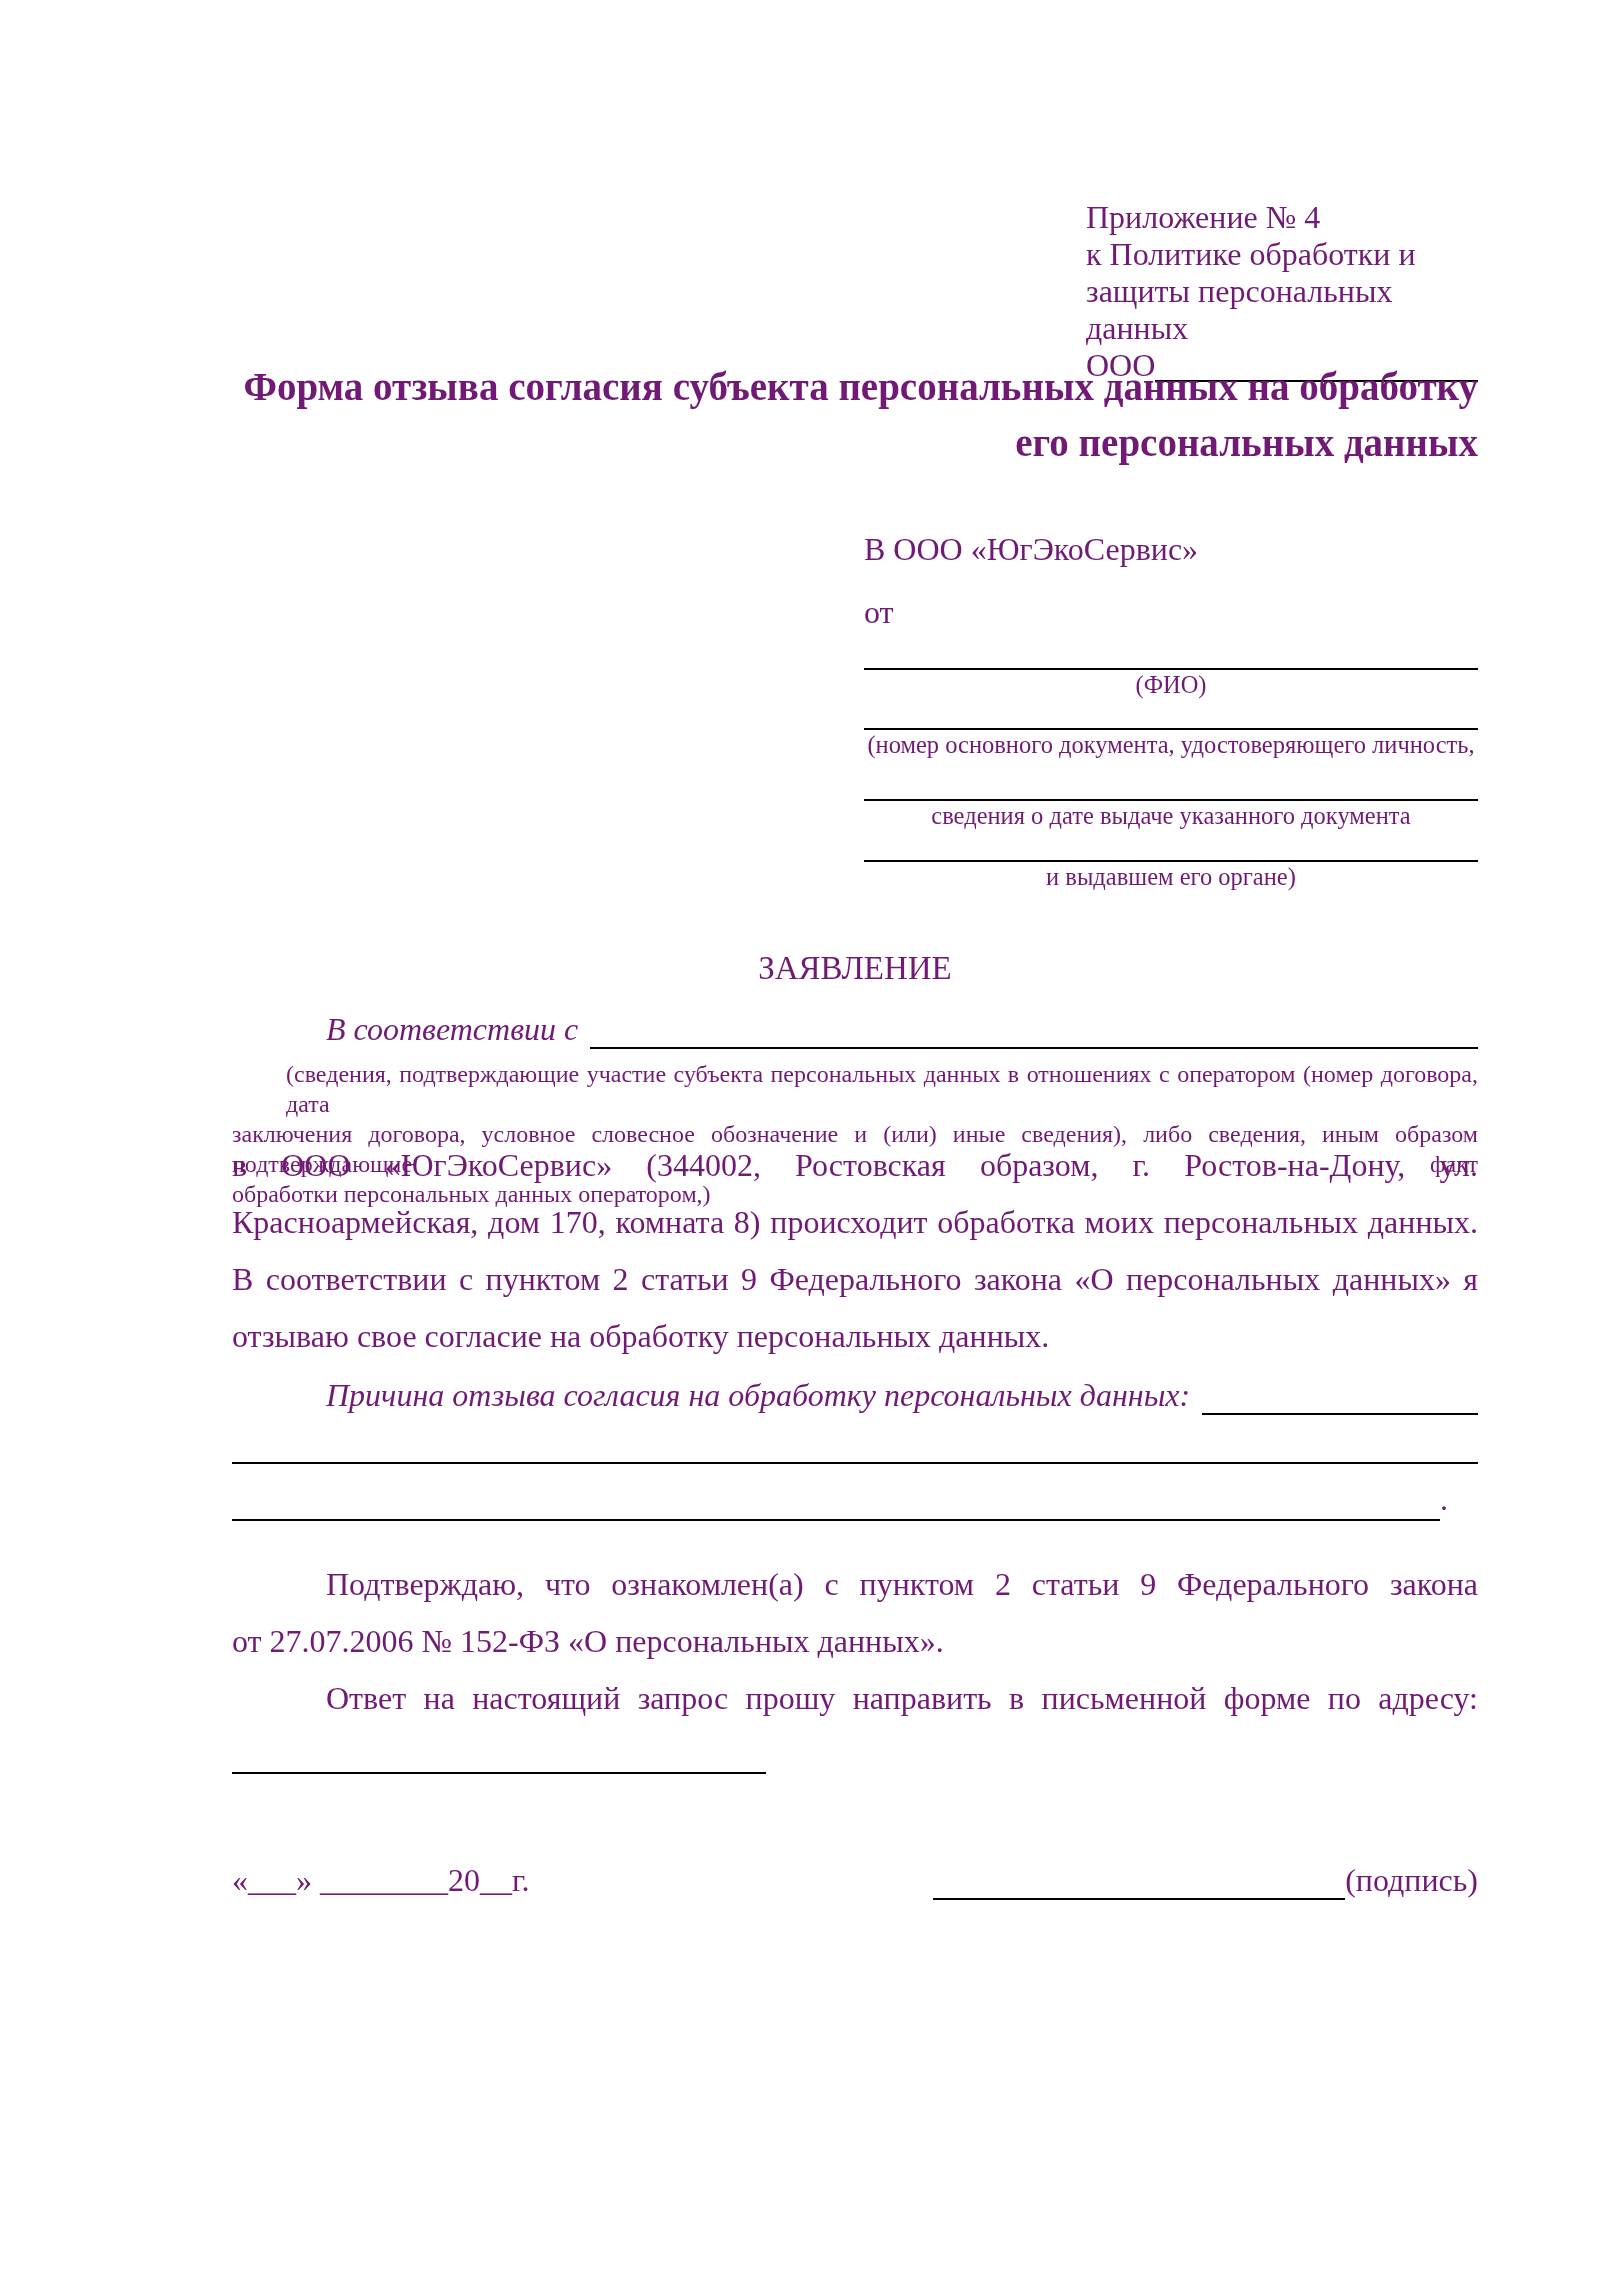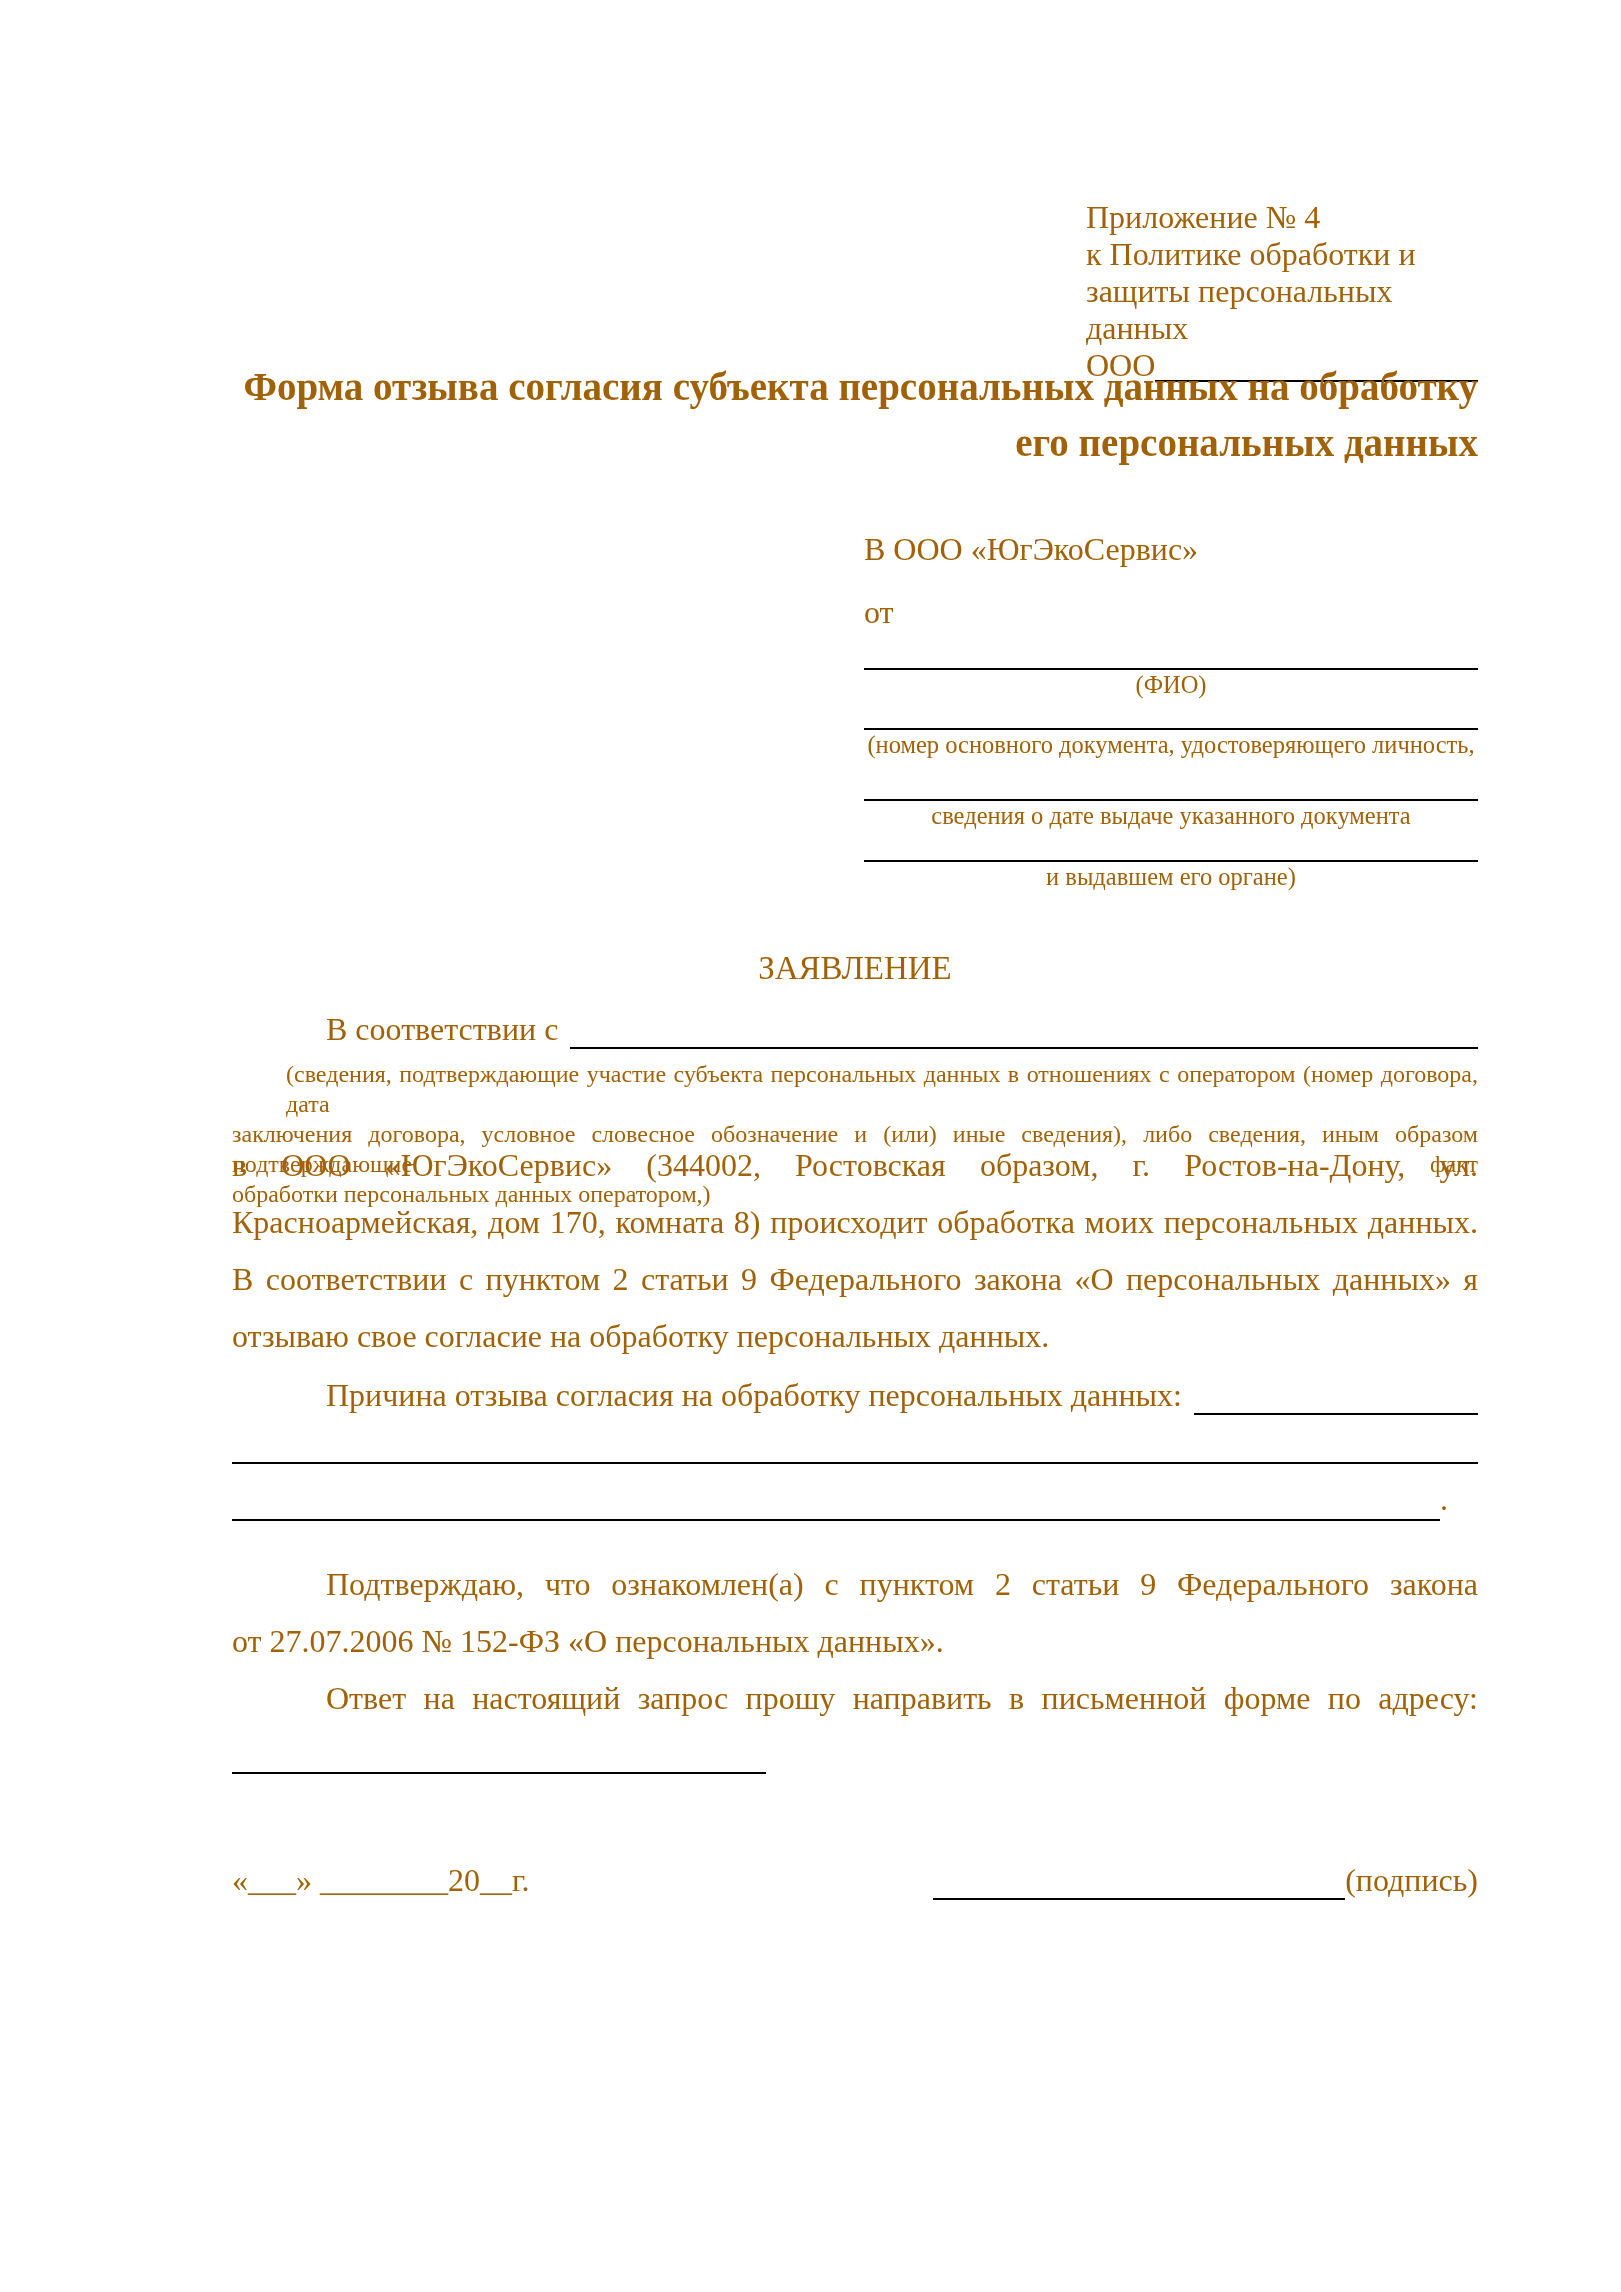--- a/index.html
+++ b/index.html
@@ -12,7 +12,7 @@
     width: 1621px;
     height: 2293px;
     background: #ffffff;
-    color: #a16207;
+    color: #701a75;
     font-family: "Liberation Serif", "DejaVu Serif", serif;
     overflow: hidden;
   }

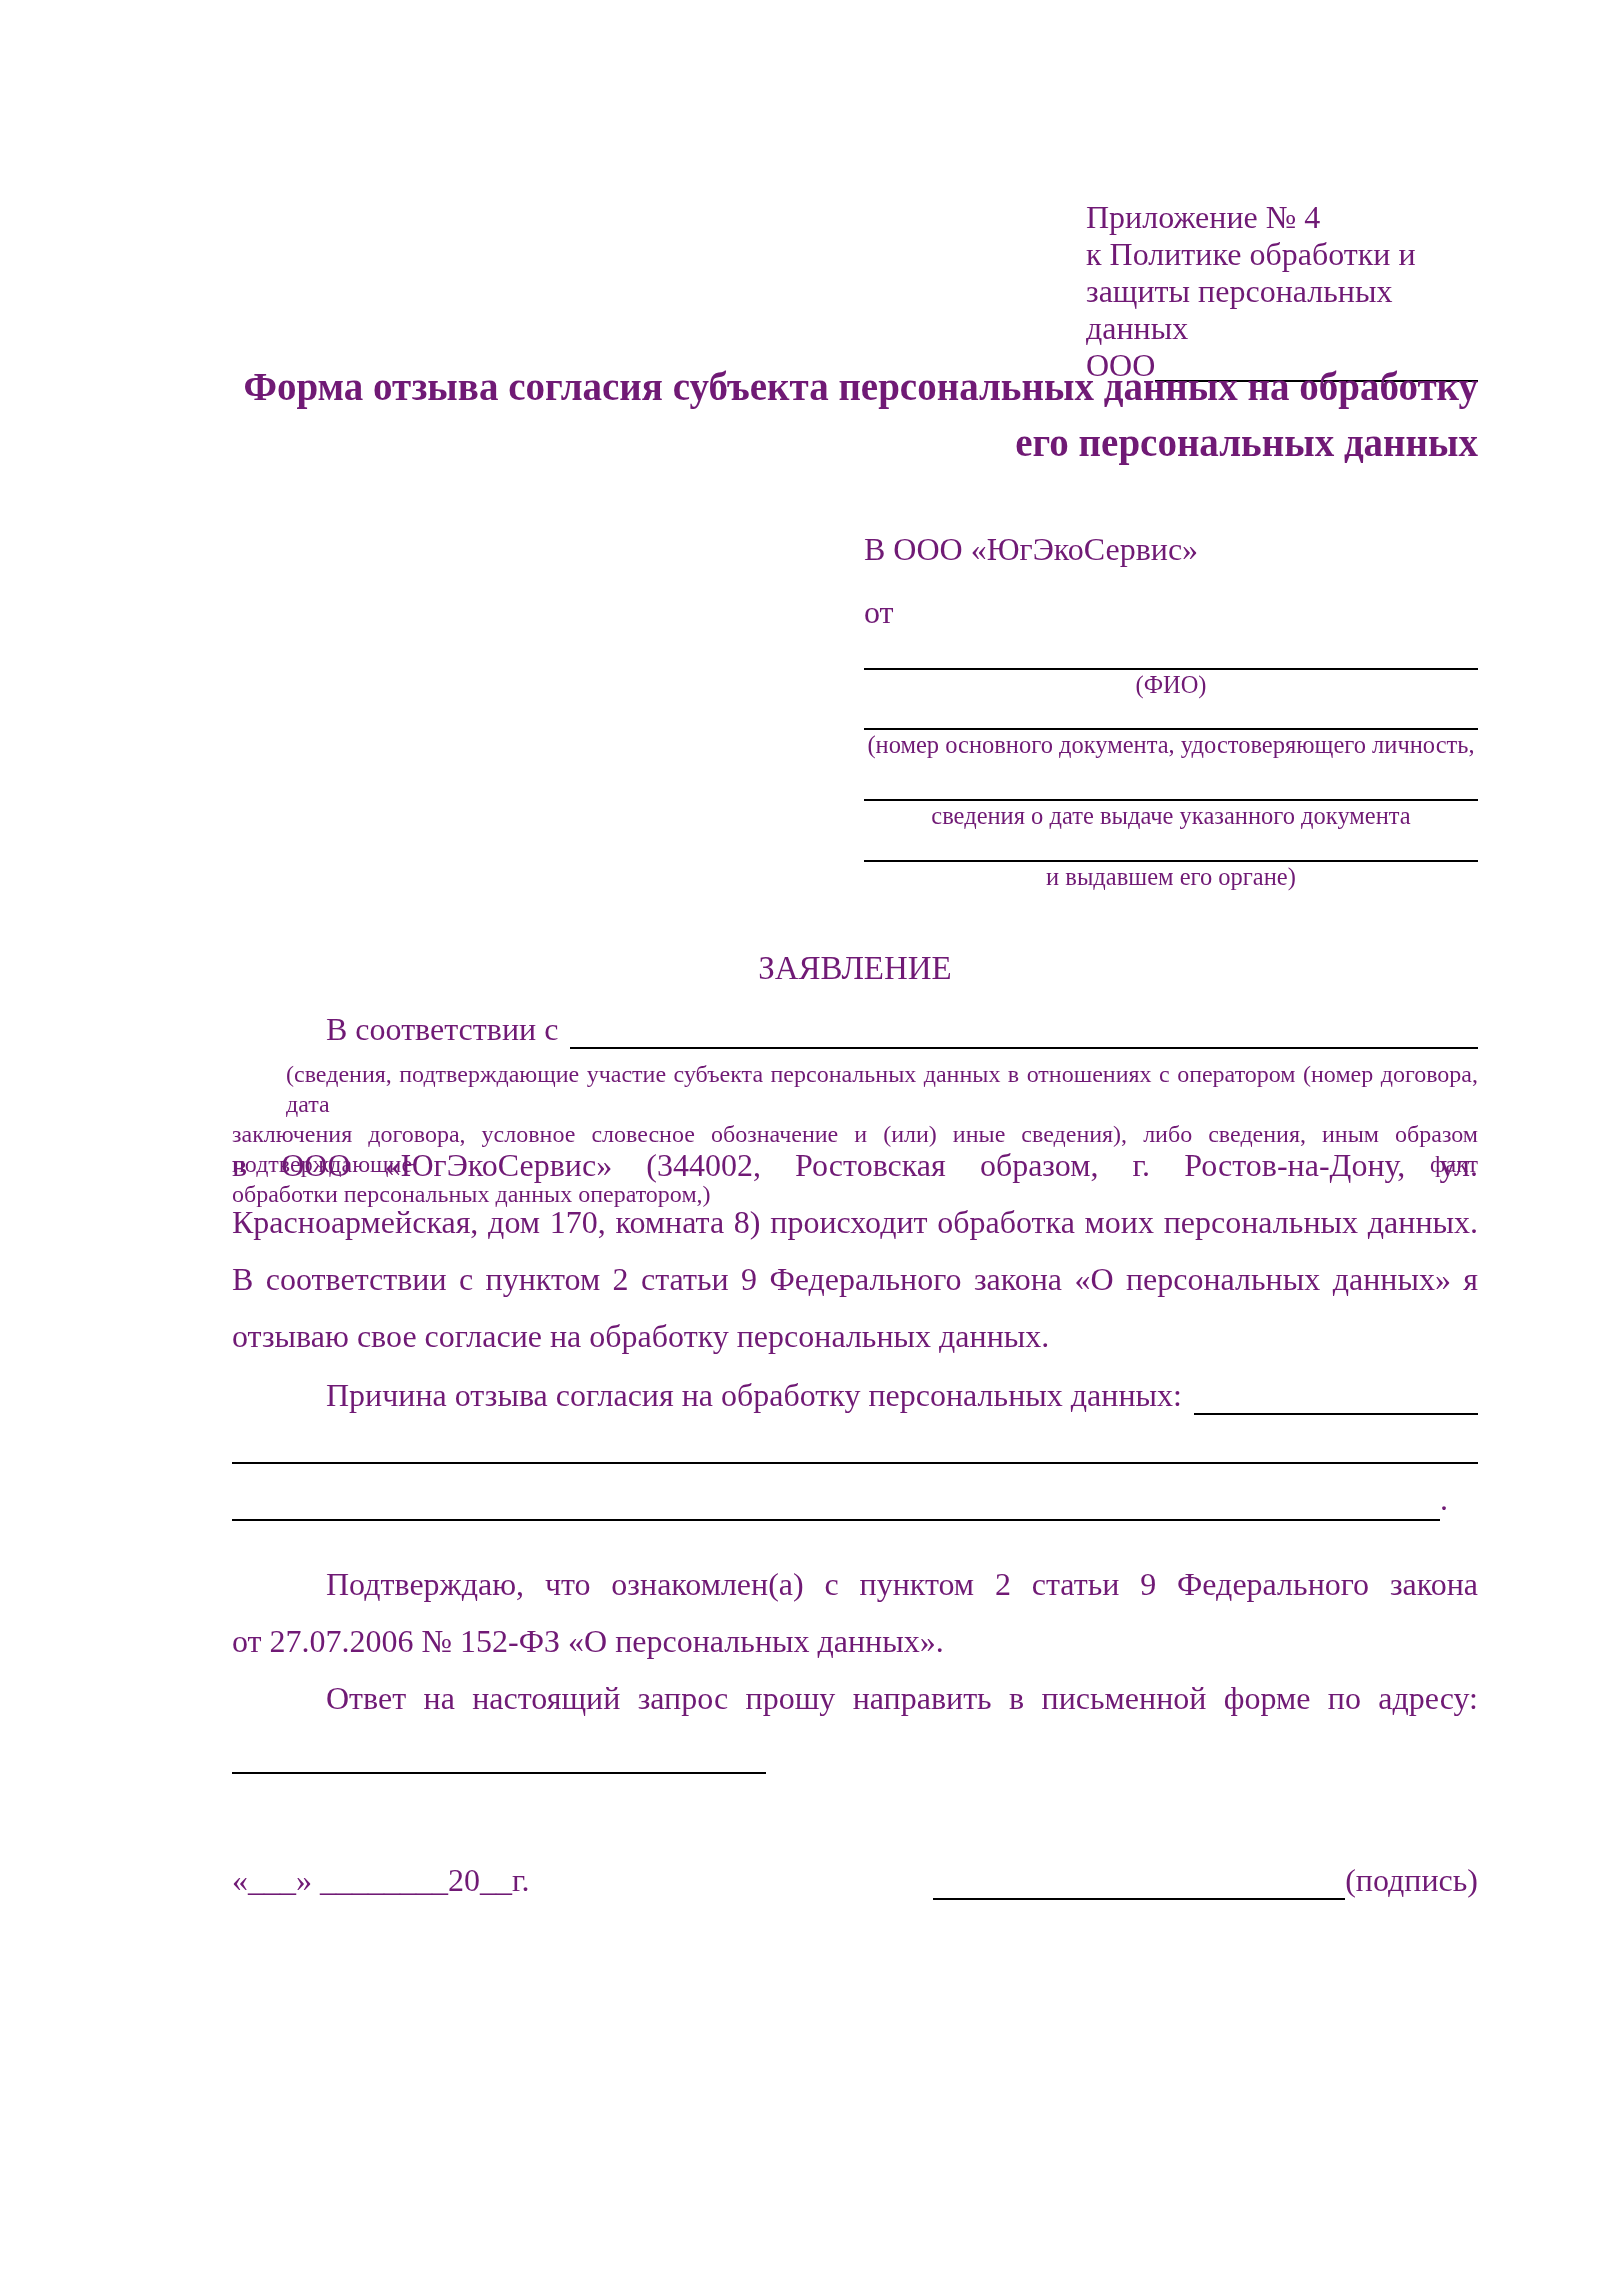--- a/index.html
+++ b/index.html
@@ -81,6 +81,7 @@
     font-size: 32px;
     line-height: 47px;
     box-sizing: border-box;
+    font-style: italic;
   }
   .linerow .fill {
     flex: 1;

